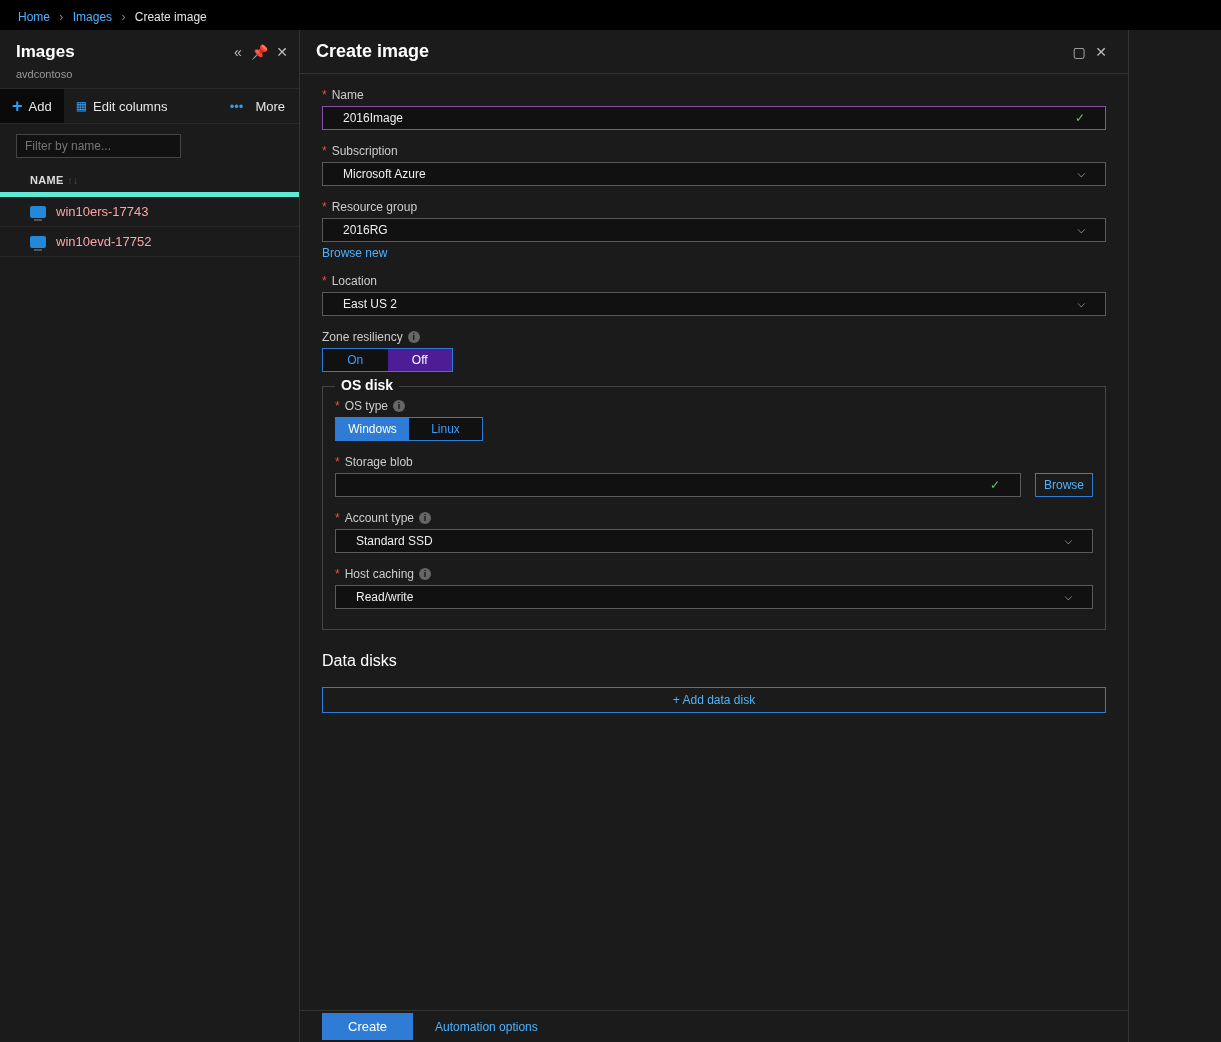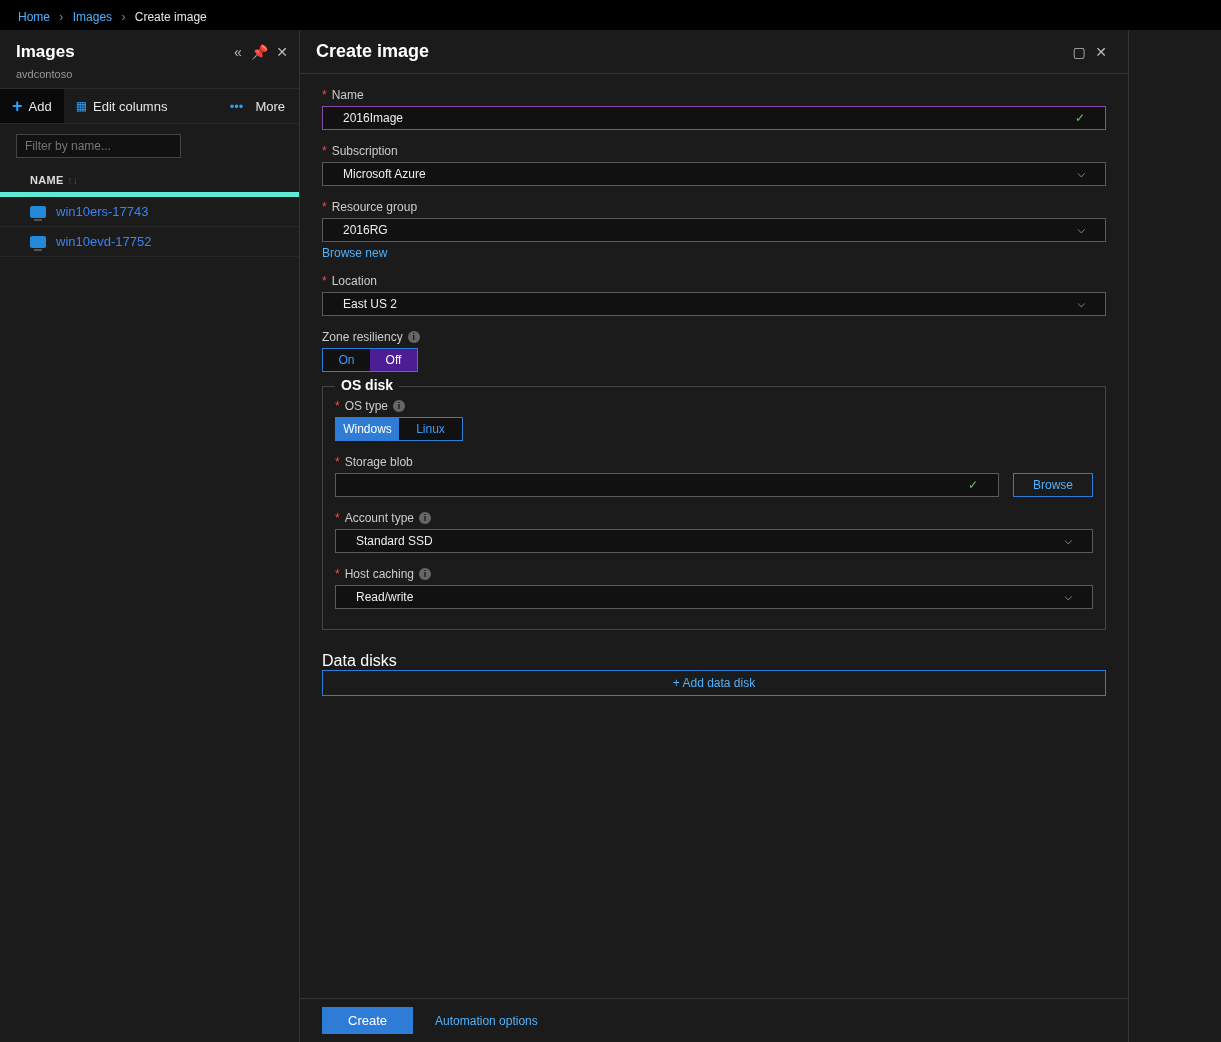--- a/index.html
+++ b/index.html
@@ -30,7 +30,7 @@
 .row{display:flex;align-items:center;gap:10px;padding:7px 30px;border-bottom:1px solid #262626;cursor:pointer}
 .mon{width:16px;height:12px;background:#2289d8;border-radius:2px;position:relative}
 .mon:after{content:"";position:absolute;bottom:-3px;left:4px;width:8px;height:2px;background:#555}
-.row span{color:#3b82f6}
+.row span{color:#fca5a5}
 .right{flex:1;background:#1b1b1b;display:flex;flex-direction:column;border-right:1px solid #333}
 .rhead{display:flex;align-items:center;height:44px;padding:0 16px;border-bottom:1px solid #333}
 .rhead h2{font-size:18px;font-weight:600;flex:1}

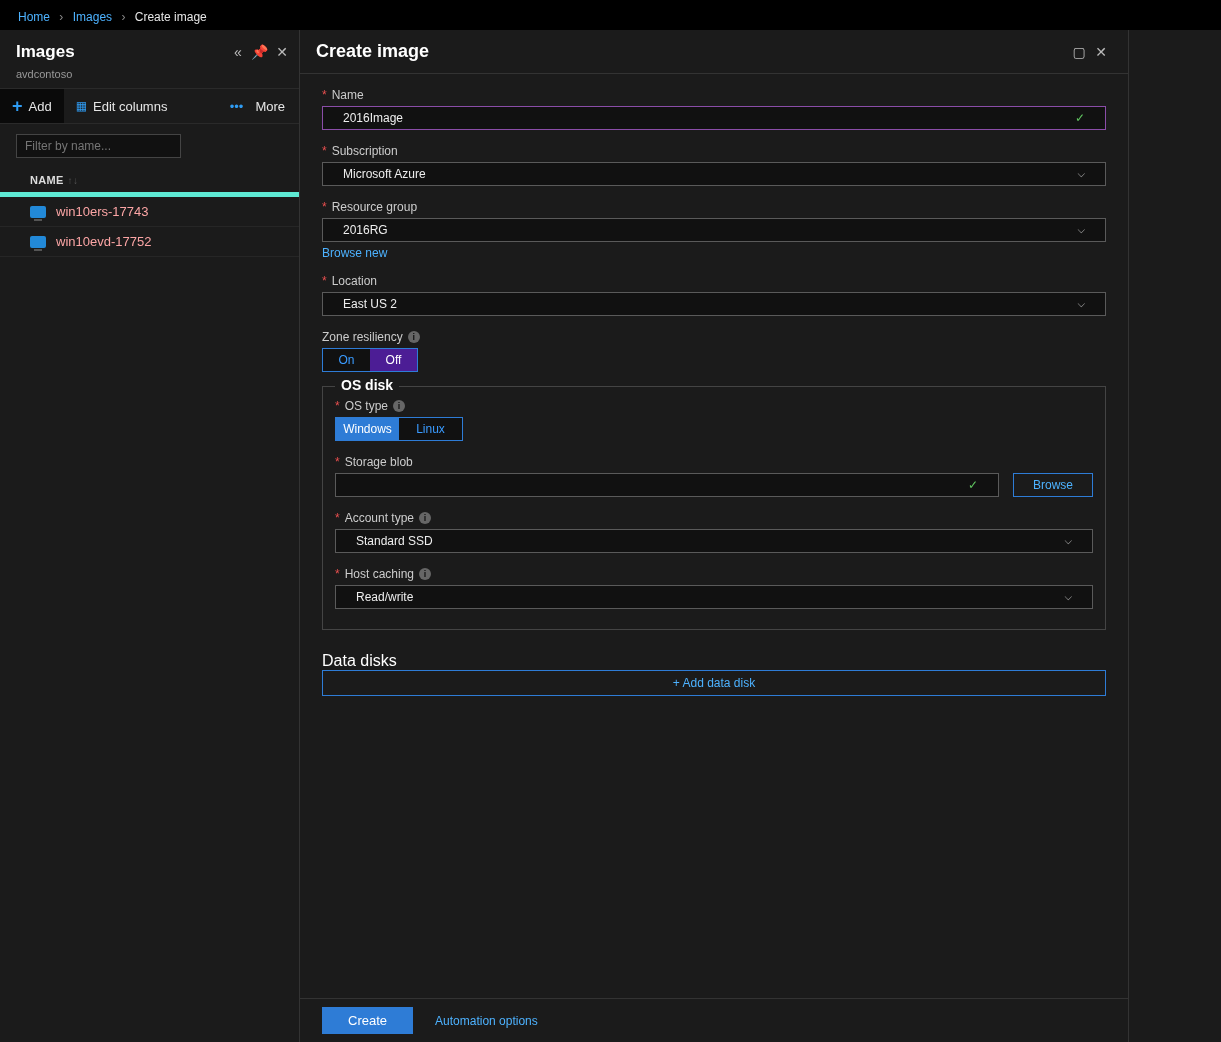--- a/index.html
+++ b/index.html
@@ -44,7 +44,7 @@
 .named{border:1px solid #8a4da8;position:relative}
 .ok{color:#5fc35f;font-size:12px;margin-left:auto}
 .link{color:#4db2ff;font-size:12px;cursor:pointer;margin-top:4px;display:inline-block}
-.tog{display:flex;border:1px solid #2e7cd6;width:96px;height:24px;font-size:12px}
+.tog{display:flex;border:1px solid #2e7cd6;width:131px;height:24px;font-size:12px}
 .tog div{flex:1;display:flex;align-items:center;justify-content:center;cursor:pointer}
 .tog .on{background:#111;color:#3a9bff}
 .tog .off{background:#4c1d95;color:#fff}

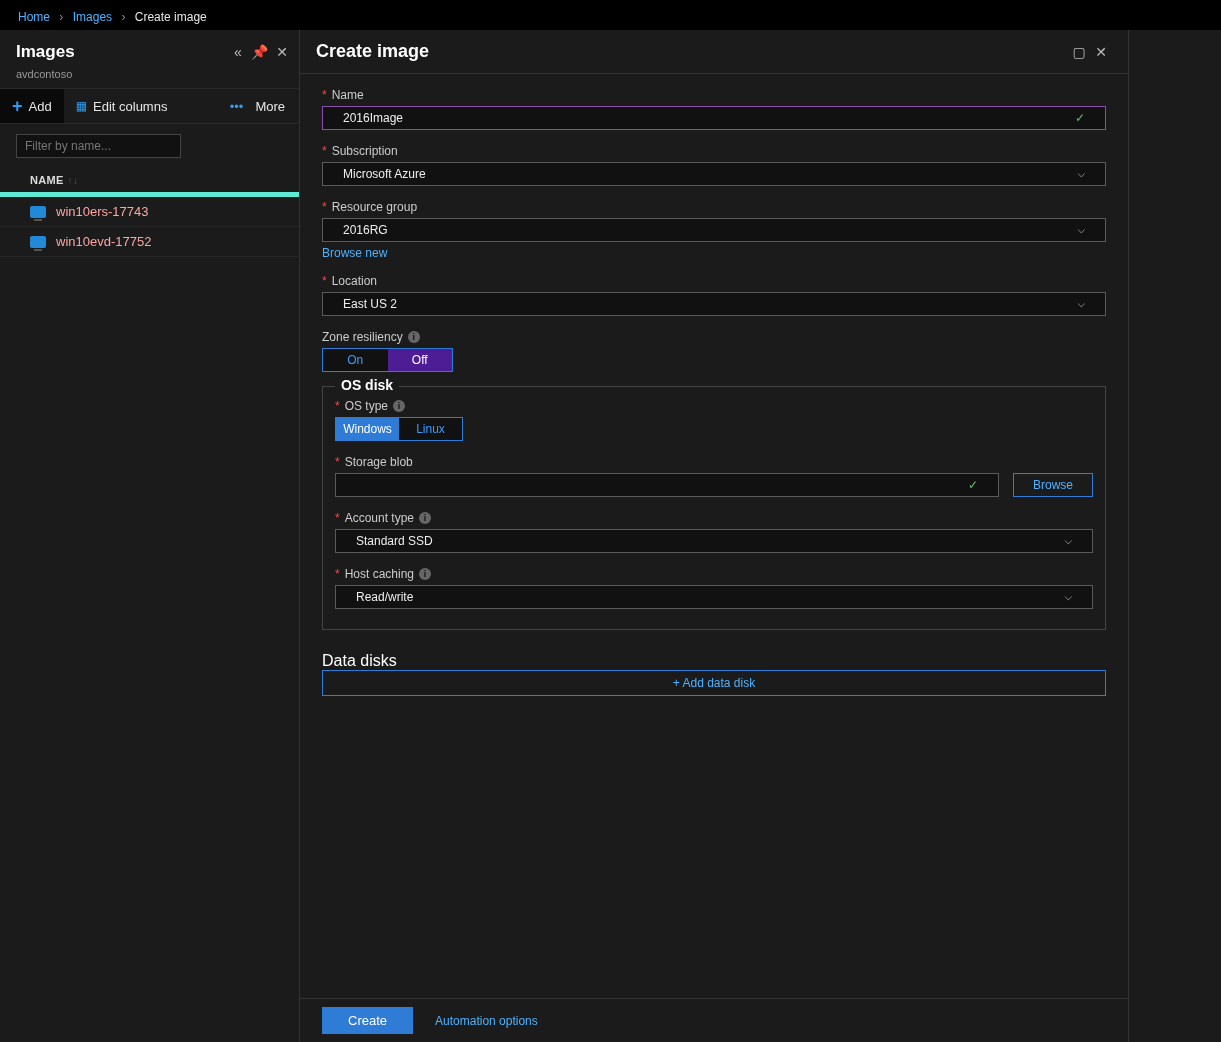--- a/index.html
+++ b/index.html
@@ -48,7 +48,7 @@
 .tog div{flex:1;display:flex;align-items:center;justify-content:center;cursor:pointer}
 .tog .on{background:#111;color:#3a9bff}
 .tog .off{background:#4c1d95;color:#fff}
-.togw{width:128px}
+.togw{width:148px}
 .togw .on{background:#2e7cd6;color:#fff}
 .togw .off{background:#111;color:#3a9bff}
 .sect{border:1px solid #444;padding:12px 12px 6px;margin-top:6px;position:relative}

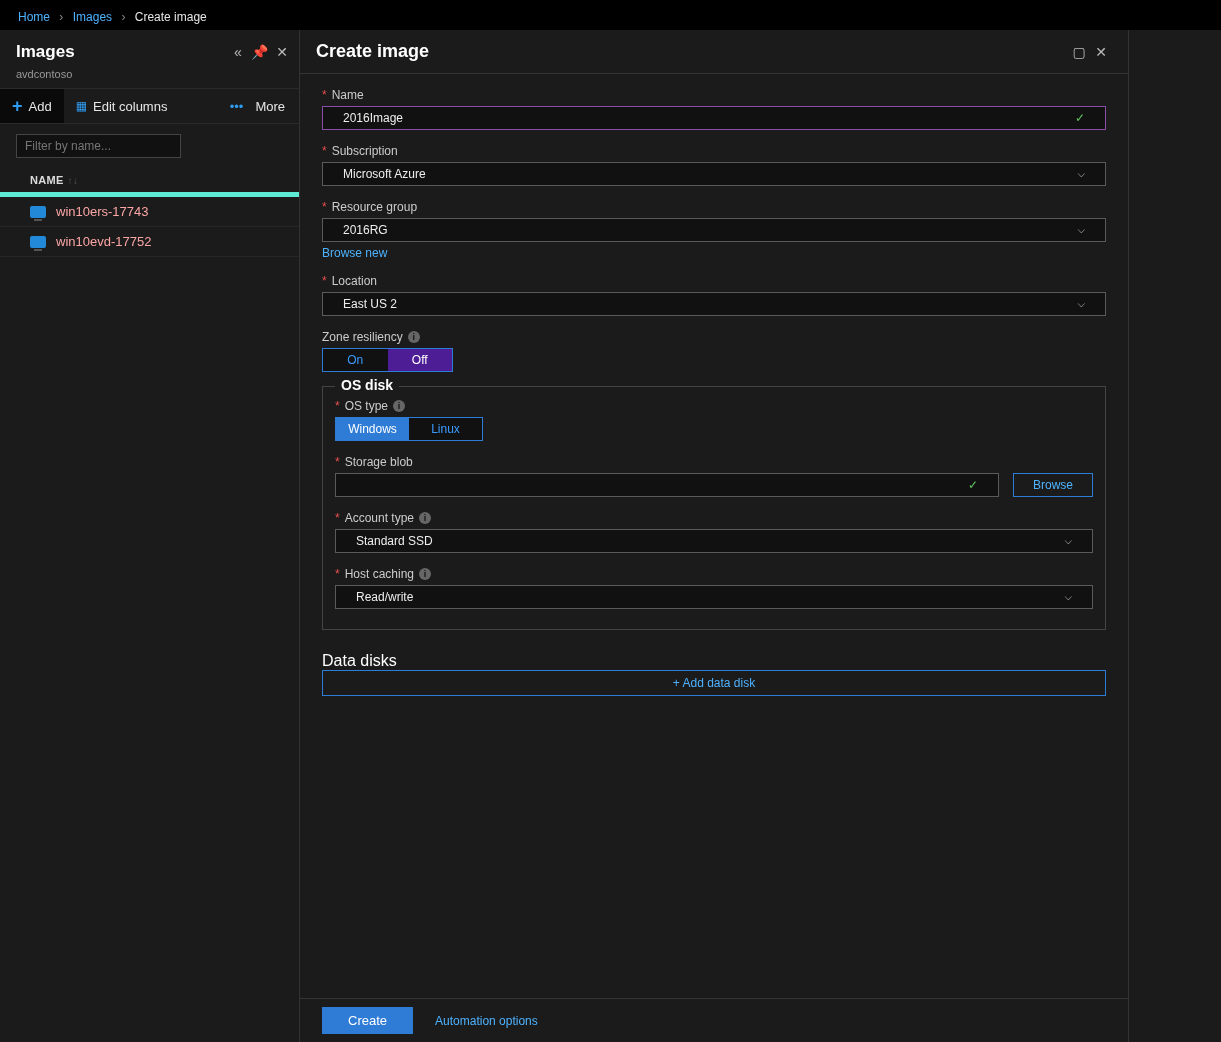--- a/index.html
+++ b/index.html
@@ -55,7 +55,7 @@
 .sect h3{position:absolute;top:-10px;left:12px;background:#1b1b1b;padding:0 6px;font-size:14px;font-weight:600}
 .blobrow{display:flex;gap:14px;align-items:center}
 .blobrow .inp{flex:1;border:1px solid #5a5a5a}
-.browse{border:1px solid #2e7cd6;color:#4db2ff;padding:4px 19px;font-size:12px;cursor:pointer;background:transparent}
+.browse{border:1px solid #2e7cd6;color:#4db2ff;padding:4px 8px;font-size:12px;cursor:pointer;background:transparent}
 .dd{margin-top:22px}
 .dd h3{font-size:16px;font-weight:400;margin-bottom:0}
 .addd{border:1px solid #2e7cd6;color:#4db2ff;height:26px;display:flex;align-items:center;justify-content:center;font-size:12px;cursor:pointer}

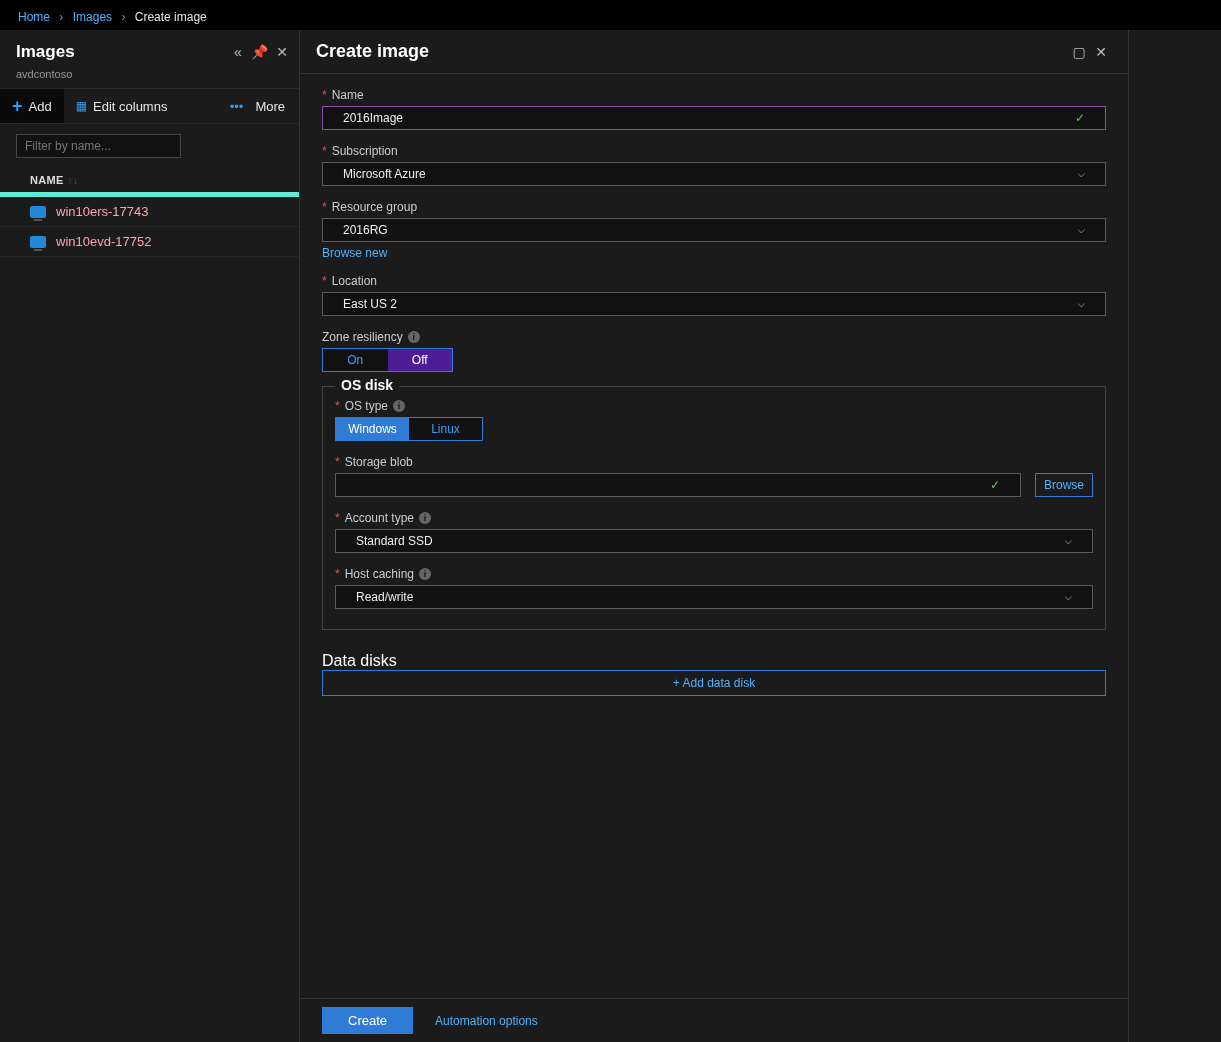--- a/index.html
+++ b/index.html
@@ -57,7 +57,7 @@
 .blobrow .inp{flex:1;border:1px solid #5a5a5a}
 .browse{border:1px solid #2e7cd6;color:#4db2ff;padding:4px 8px;font-size:12px;cursor:pointer;background:transparent}
 .dd{margin-top:22px}
-.dd h3{font-size:16px;font-weight:400;margin-bottom:0}
+.dd h3{font-size:16px;font-weight:400;margin-bottom:17px}
 .addd{border:1px solid #2e7cd6;color:#4db2ff;height:26px;display:flex;align-items:center;justify-content:center;font-size:12px;cursor:pointer}
 .foot{height:44px;display:flex;align-items:center;gap:22px;padding:0 22px;border-top:1px solid #333;background:#1b1b1b}
 .create{background:#2e7cd6;color:#fff;border:none;padding:6px 26px;font-size:13px;cursor:pointer}

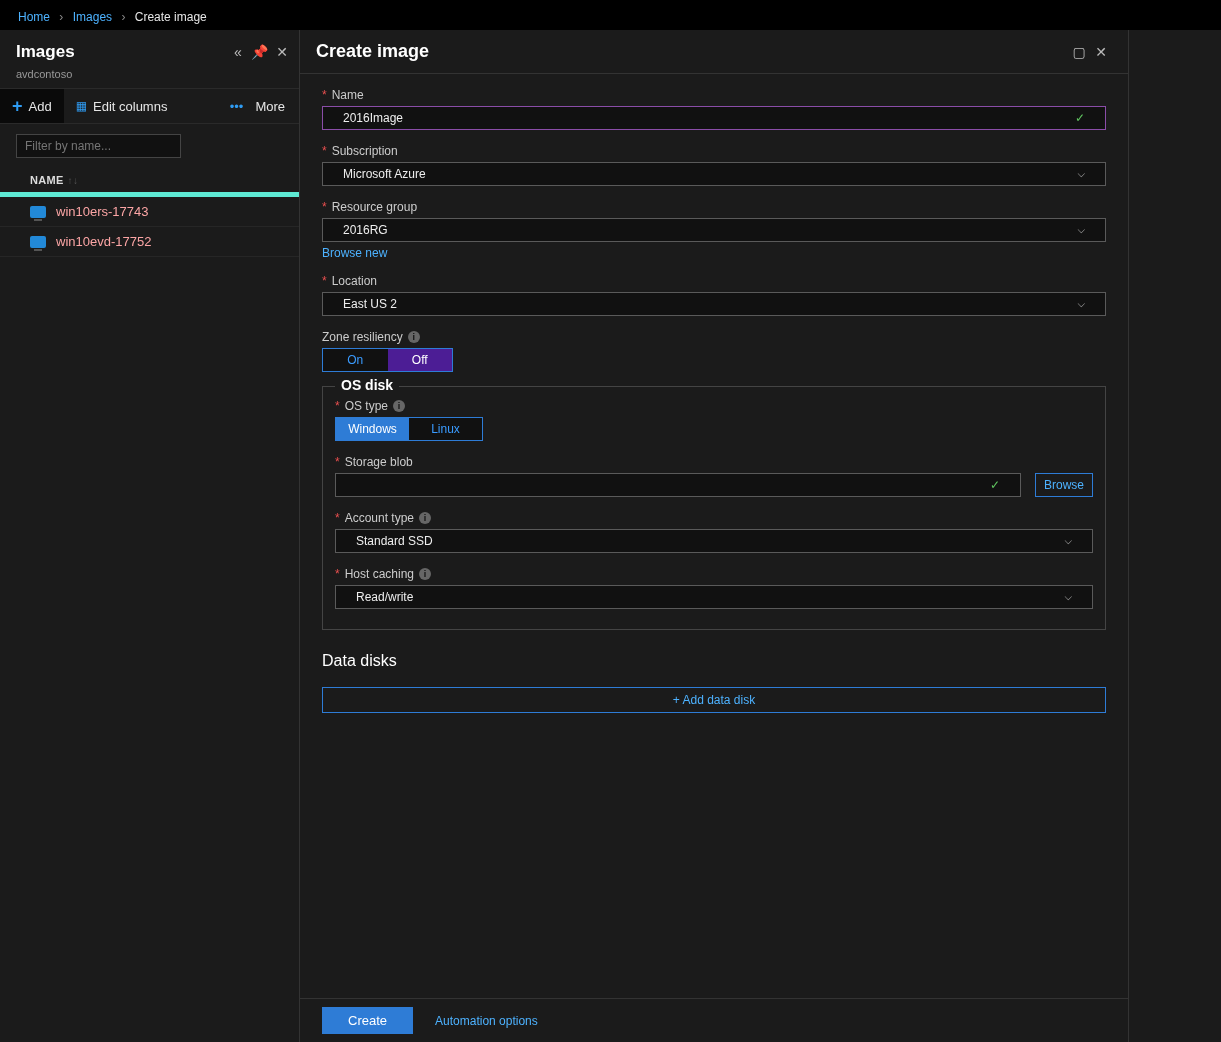--- a/index.html
+++ b/index.html
@@ -59,7 +59,7 @@
 .dd{margin-top:22px}
 .dd h3{font-size:16px;font-weight:400;margin-bottom:17px}
 .addd{border:1px solid #2e7cd6;color:#4db2ff;height:26px;display:flex;align-items:center;justify-content:center;font-size:12px;cursor:pointer}
-.foot{height:44px;display:flex;align-items:center;gap:22px;padding:0 22px;border-top:1px solid #333;background:#1b1b1b}
+.foot{height:32px;display:flex;align-items:center;gap:22px;padding:0 22px;border-top:1px solid #333;background:#1b1b1b}
 .create{background:#2e7cd6;color:#fff;border:none;padding:6px 26px;font-size:13px;cursor:pointer}
 .auto{color:#4db2ff;font-size:12px;cursor:pointer}
 .side{width:92px;background:#1b1b1b}

